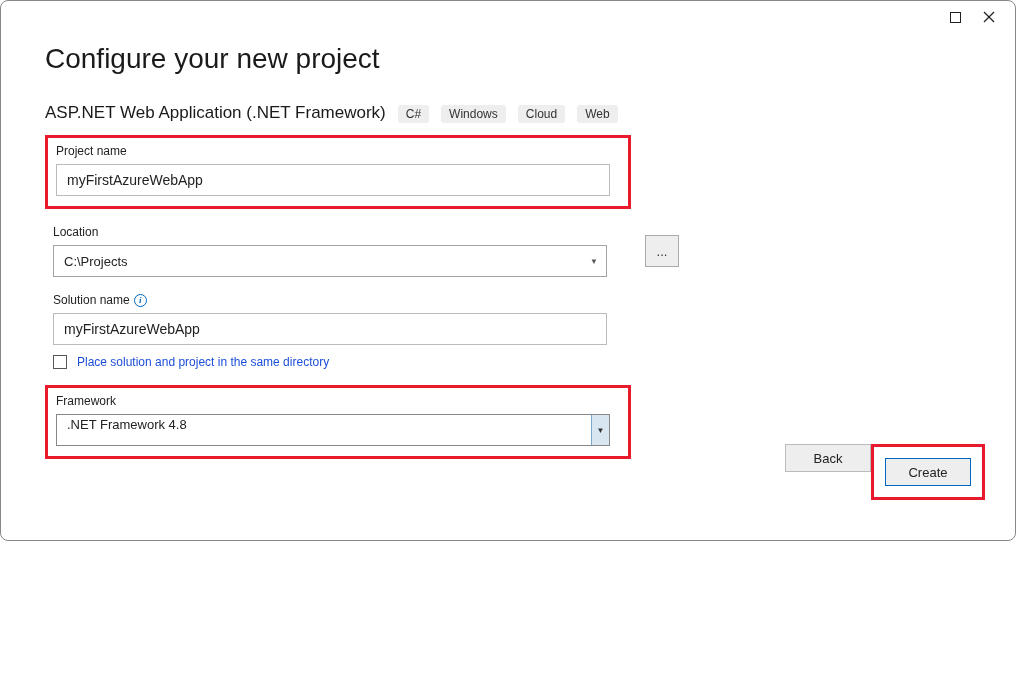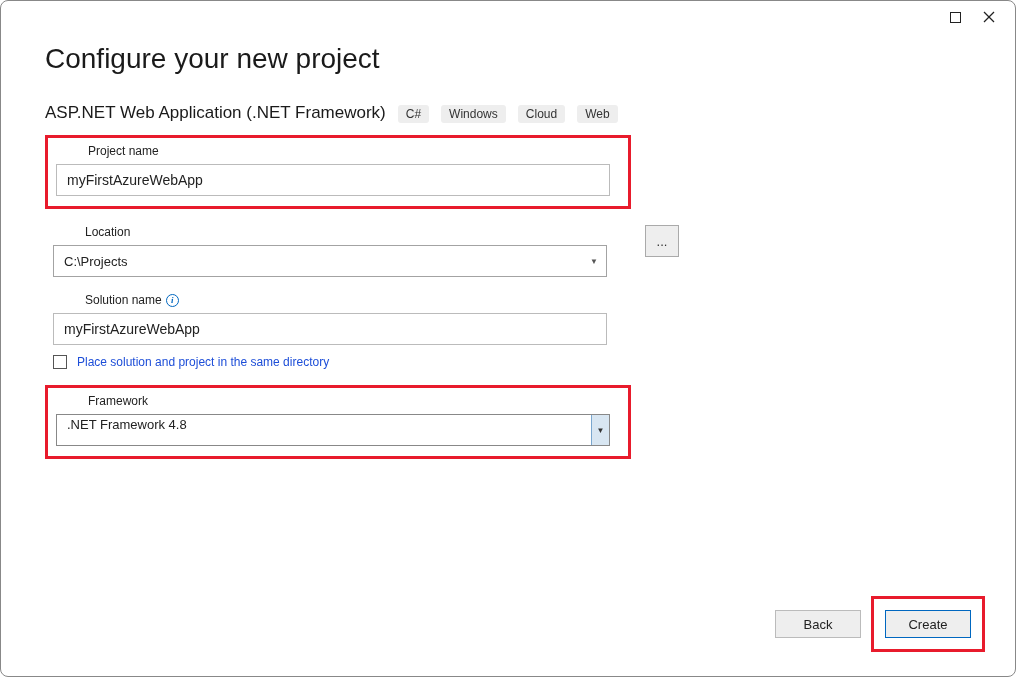--- a/index.html
+++ b/index.html
@@ -7,7 +7,7 @@
   .window {
     position: relative;
     width: 1016px;
-    height: 677px;
+    height: 541px;
     border: 1px solid #888;
     border-radius: 8px;
     background: #fff;

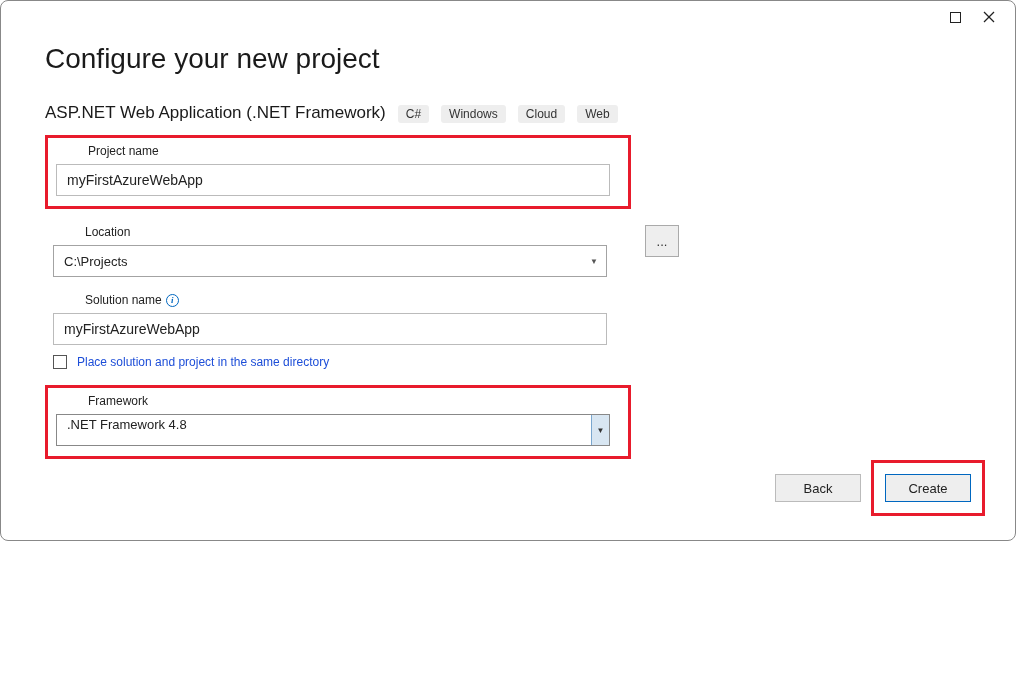--- a/index.html
+++ b/index.html
@@ -71,7 +71,6 @@
     display: flex;
     align-items: center;
     gap: 4px;
-    margin-left: 32px;
   }
   .text-input {
     width: 554px;

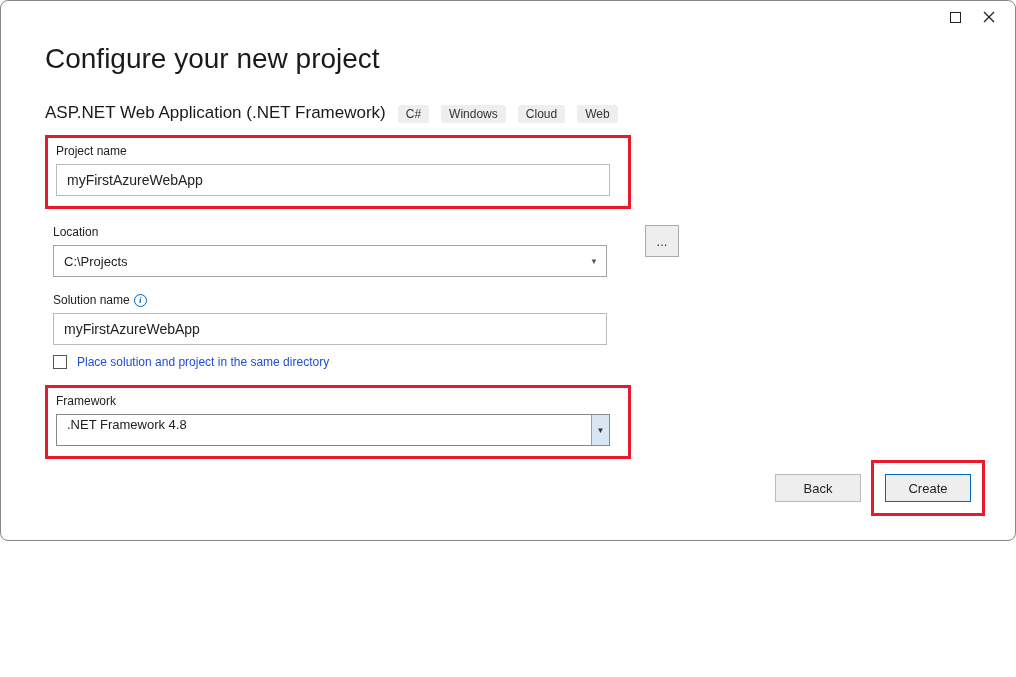--- a/index.html
+++ b/index.html
@@ -84,7 +84,7 @@
   }
   .location-row {
     display: flex;
-    align-items: flex-start;
+    align-items: center;
     gap: 14px;
   }
   .combo {

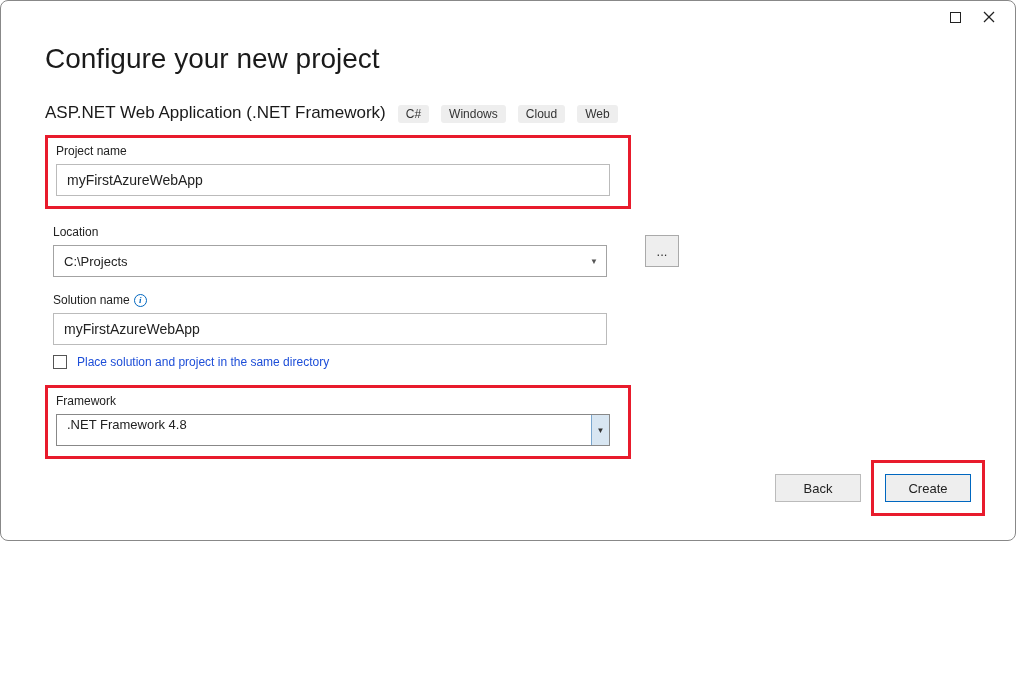--- a/index.html
+++ b/index.html
@@ -165,10 +165,8 @@
   }
   .footer {
     position: absolute;
-    bottom: 24px; right: 30px;
-    display: flex;
-    gap: 10px;
-    align-items: center;
+    bottom: 40px; right: 30px;
+    display: flex;
   }
   .btn {
     width: 86px; height: 28px;

